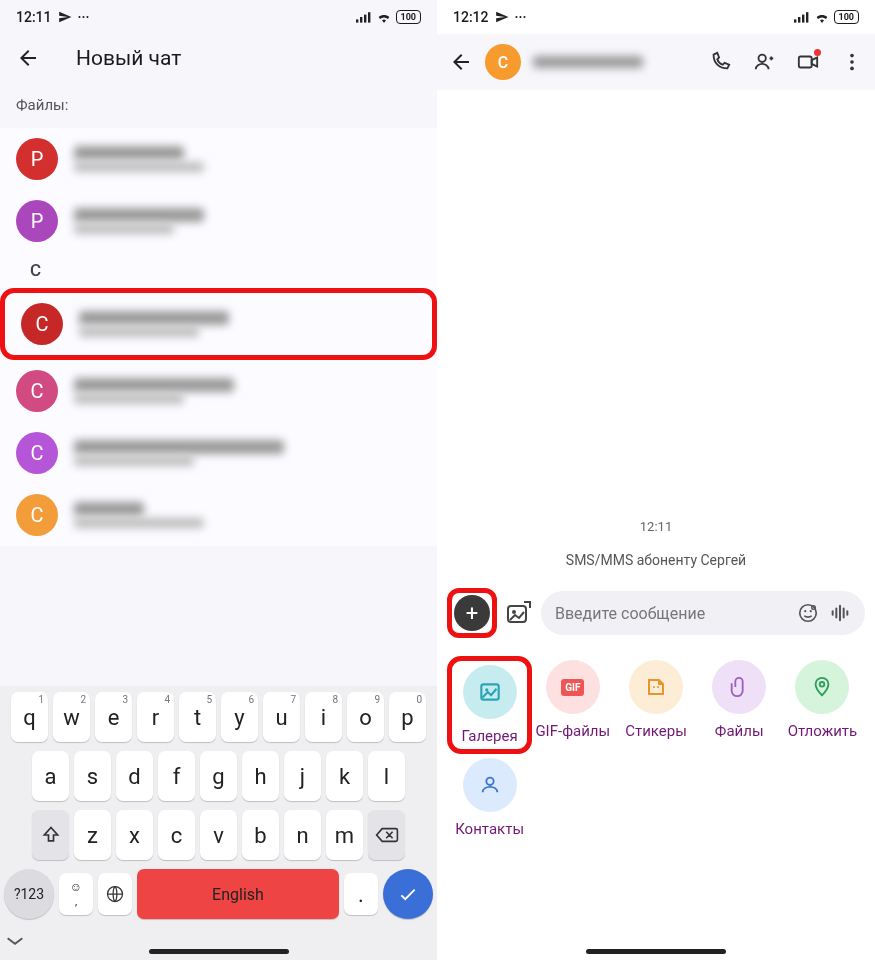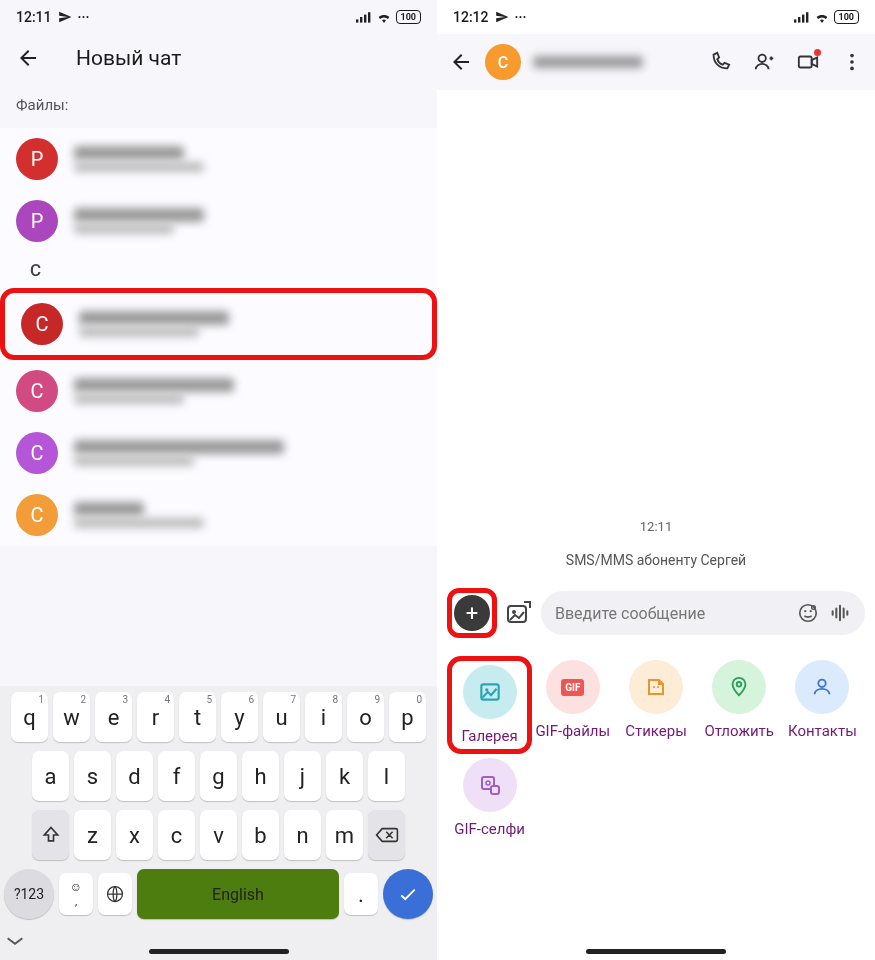--- a/index.html
+++ b/index.html
@@ -354,6 +354,14 @@
         <span class="attach-label">Стикеры</span>
       </div>
       <div class="attach-item">
+        <div class="attach-circle" style="background:#efe0f7">
+            <svg width="22" height="22" viewBox="0 0 24 24">
+              <path fill="none" stroke="#9b5fc5" stroke-width="2" d="M8 12V6a4 4 0 018 0v10a6 6 0 01-12 0V8"></path>
+            </svg>
+          </div>
+        <span class="attach-label">Файлы</span>
+      </div>
+      <div class="attach-item">
         <div class="attach-circle" style="background:#d6f3dc">
             <svg width="22" height="22" viewBox="0 0 24 24">
               <path fill="none" stroke="#2e9e5b" stroke-width="2" d="M12 21s-7-7-7-12a7 7 0 0114 0c0 5-7 12-7 12z"></path>

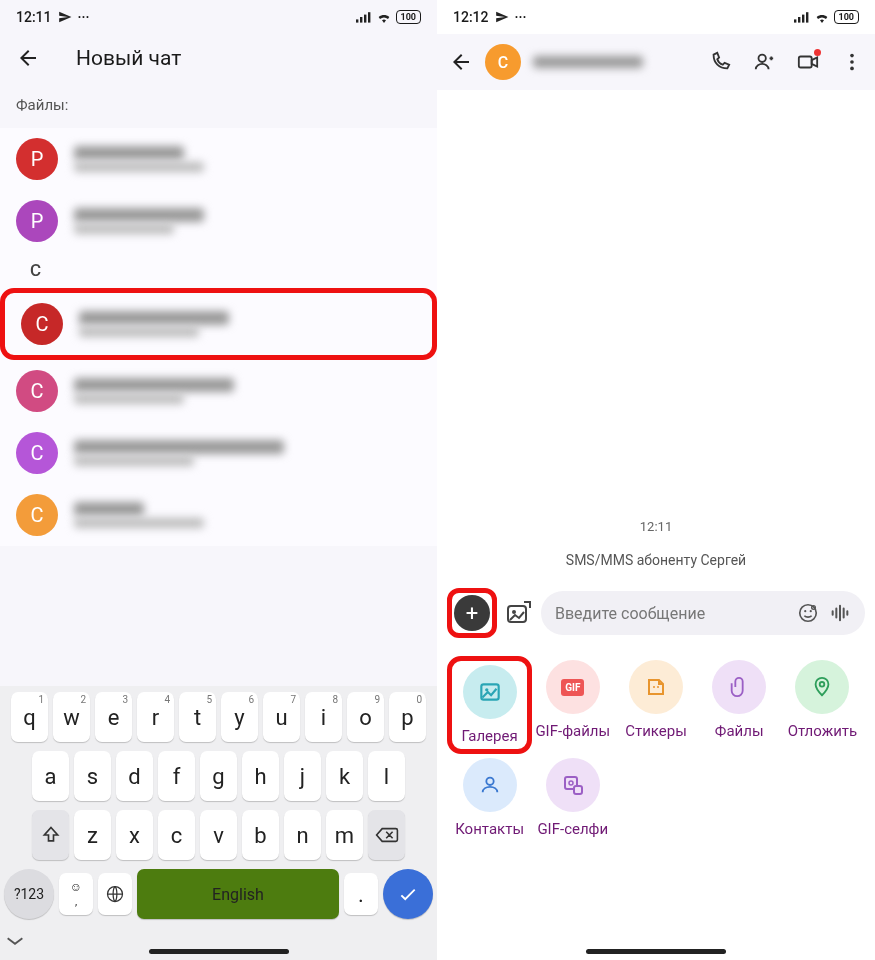--- a/index.html
+++ b/index.html
@@ -379,16 +379,6 @@
           </div>
         <span class="attach-label">Контакты</span>
       </div>
-      <div class="attach-item">
-        <div class="attach-circle" style="background:#efe0f7">
-            <svg width="24" height="24" viewBox="0 0 24 24">
-              <rect x="4" y="4" width="12" height="12" rx="2" fill="none" stroke="#9b5fc5" stroke-width="2"></rect>
-              <circle cx="10" cy="10" r="2" fill="none" stroke="#9b5fc5" stroke-width="1.5"></circle>
-              <rect x="13" y="13" width="8" height="8" rx="2" fill="#efe0f7" stroke="#9b5fc5" stroke-width="2"></rect>
-            </svg>
-          </div>
-        <span class="attach-label">GIF-селфи</span>
-      </div>
     </div>
   </div>
   <div class="home-bar"></div>

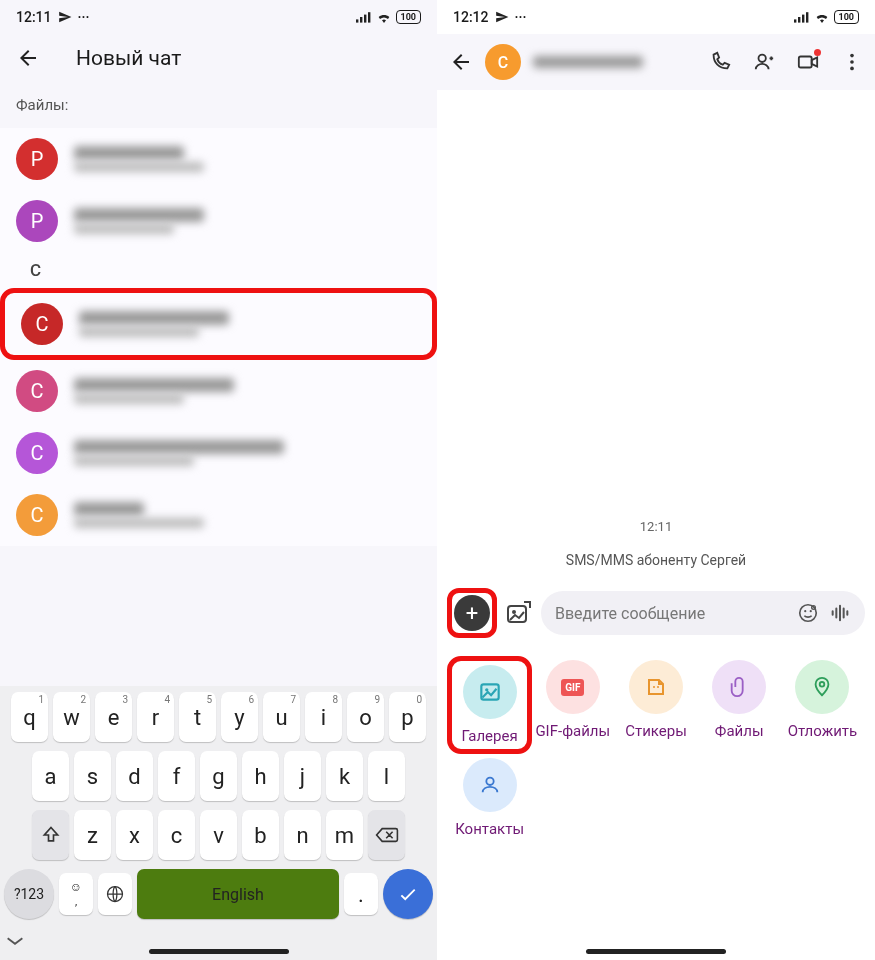--- a/index.html
+++ b/index.html
@@ -44,7 +44,7 @@
   .key-123 { width: 50px; height: 50px; border-radius: 50%; background: #dcdce0; font-size: 14px; }
   .key-emoji { width: 34px; height: 42px; background: #fff; font-size: 12px; flex-direction: column; gap: 1px; }
   .key-globe { width: 34px; height: 42px; background: #fff; }
-  .key-space { flex: 1; background: #4d7c0f; font-size: 16px; }
+  .key-space { flex: 1; background: #ef4444; font-size: 16px; }
   .key-dot { width: 34px; height: 42px; }
   .key-go { width: 50px; height: 50px; border-radius: 50%; background: #3a6fd8; color: #fff; }
   .kb-collapse { text-align: center; padding: 6px 0 2px; color: #555; }

